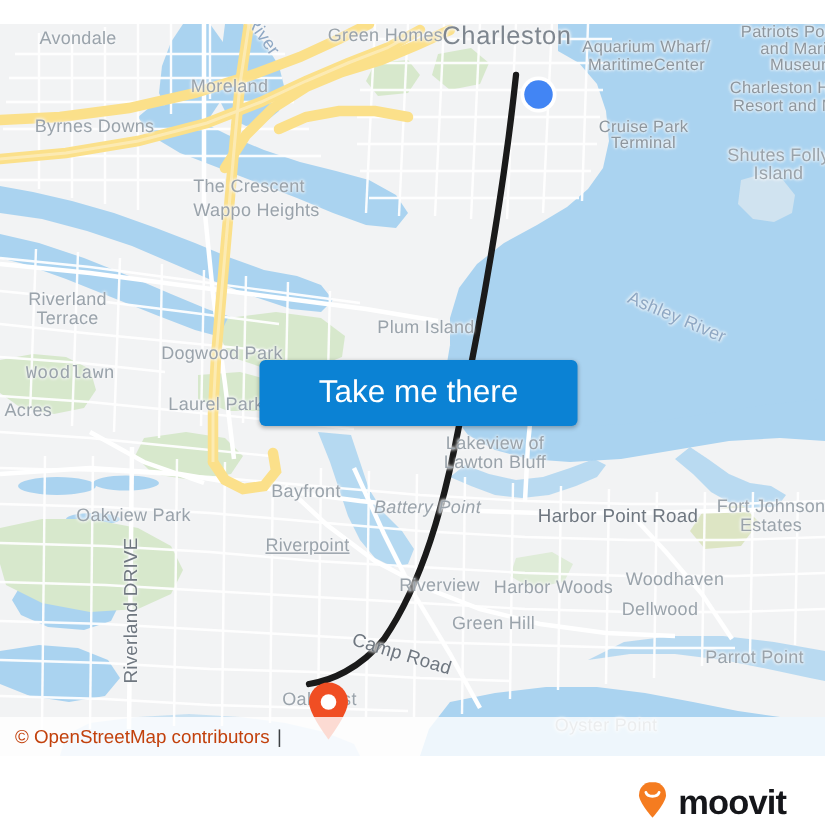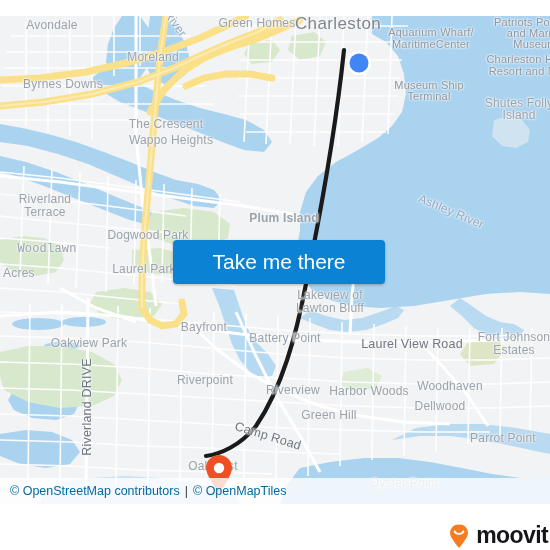--- a/index.html
+++ b/index.html
@@ -271,7 +271,7 @@
         <div class="lbl place" style="left: 153px; top: 42px;">Moreland</div>
         <div class="lbl poi" style="left: 528px; top: 43px;">Charleston Harb</div>
         <div class="lbl poi" style="left: 528px; top: 55px;">Resort and Mar</div>
-        <div class="lbl poi" style="left: 429px; top: 69px;">Museum Ship</div>
+        <div class="lbl poi" style="left: 429px; top: 69px;">Cruise Park</div>
         <div class="lbl poi" style="left: 429px; top: 80px;">Terminal</div>
         <div class="lbl place" style="left: 63px; top: 69px;">Byrnes Downs</div>
         <div class="lbl place" style="left: 519px; top: 88px;">Shutes Folly</div>

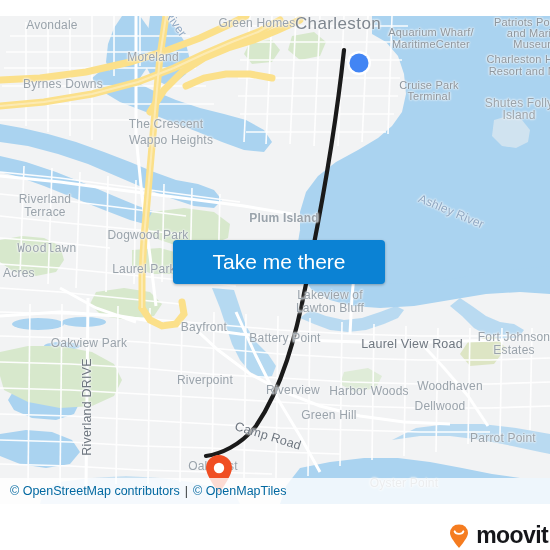--- a/index.html
+++ b/index.html
@@ -281,7 +281,7 @@
         <div class="lbl place" style="left: 45px; top: 184px;">Riverland</div>
         <div class="lbl place" style="left: 45px; top: 197px;">Terrace</div>
         <div class="lbl water" style="left: 451px; top: 196px; transform: translate(-50%, -50%) rotate(23deg);">Ashley River</div>
-        <div class="lbl place" style="left: 284px; top: 203px; font-weight: bold;">Plum Island</div>
+        <div class="lbl place" style="left: 284px; top: 203px;">Plum Island</div>
         <div class="lbl place" style="left: 148px; top: 220px;">Dogwood Park</div>
         <div class="lbl place" style="left: 47px; top: 234px; font-family: Liberation Mono, monospace;">Woodlawn</div>
         <div class="lbl place" style="left: 144px; top: 254px;">Laurel Park</div>

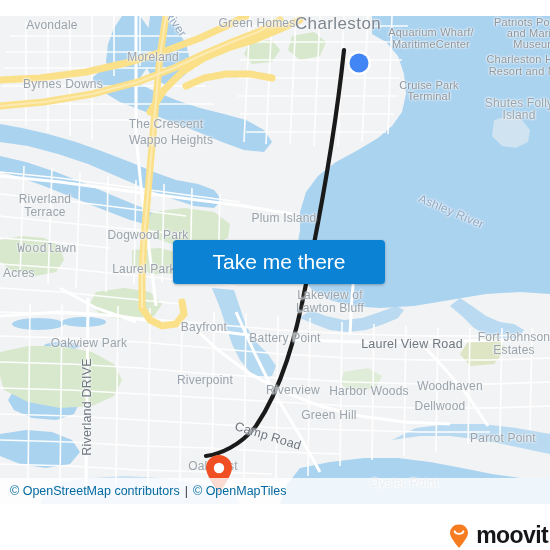--- a/index.html
+++ b/index.html
@@ -290,7 +290,7 @@
         <div class="lbl place" style="left: 330px; top: 293px;">Lawton Bluff</div>
         <div class="lbl place" style="left: 89px; top: 328px;">Oakview Park</div>
         <div class="lbl place" style="left: 204px; top: 312px;">Bayfront</div>
-        <div class="lbl place" style="left: 285px; top: 323px;">Battery Point</div>
+        <div class="lbl place" style="left: 285px; top: 323px; font-style: italic;">Battery Point</div>
         <div class="lbl road" style="left: 412px; top: 328px;">Laurel View Road</div>
         <div class="lbl place" style="left: 514px; top: 322px;">Fort Johnson</div>
         <div class="lbl place" style="left: 514px; top: 335px;">Estates</div>

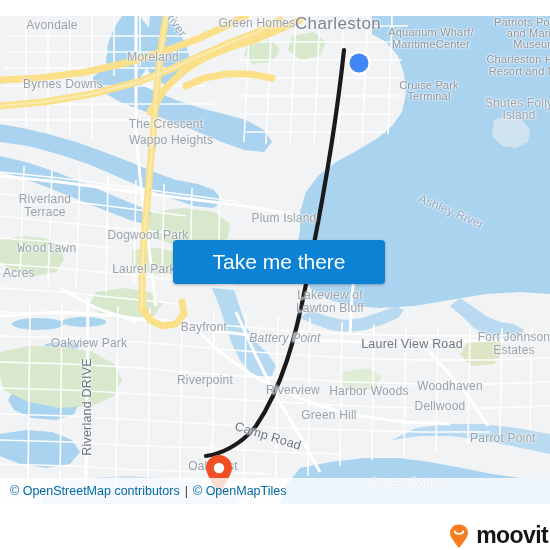--- a/index.html
+++ b/index.html
@@ -291,7 +291,7 @@
         <div class="lbl place" style="left: 89px; top: 328px;">Oakview Park</div>
         <div class="lbl place" style="left: 204px; top: 312px;">Bayfront</div>
         <div class="lbl place" style="left: 285px; top: 323px; font-style: italic;">Battery Point</div>
-        <div class="lbl road" style="left: 412px; top: 328px;">Laurel View Road</div>
+        <div class="lbl road" style="left: 412px; top: 328px;">Harbor Point Road</div>
         <div class="lbl place" style="left: 514px; top: 322px;">Fort Johnson</div>
         <div class="lbl place" style="left: 514px; top: 335px;">Estates</div>
         <div class="lbl place" style="left: 205px; top: 365px;">Riverpoint</div>

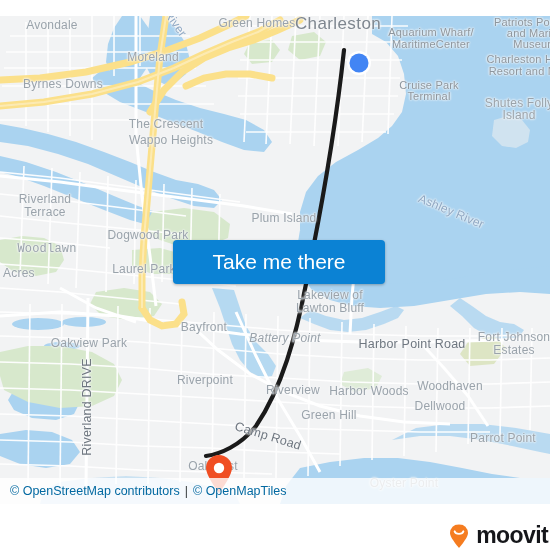--- a/index.html
+++ b/index.html
@@ -294,7 +294,7 @@
         <div class="lbl road" style="left: 412px; top: 328px;">Harbor Point Road</div>
         <div class="lbl place" style="left: 514px; top: 322px;">Fort Johnson</div>
         <div class="lbl place" style="left: 514px; top: 335px;">Estates</div>
-        <div class="lbl place" style="left: 205px; top: 365px;">Riverpoint</div>
+        <div class="lbl place" style="left: 205px; top: 348px; text-decoration: underline;">Riverpoint</div>
         <div class="lbl place" style="left: 293px; top: 375px;">Riverview</div>
         <div class="lbl place" style="left: 369px; top: 376px;">Harbor Woods</div>
         <div class="lbl place" style="left: 450px; top: 371px;">Woodhaven</div>

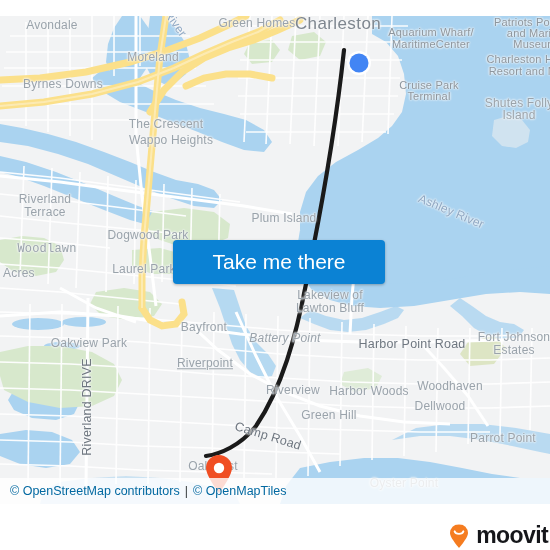--- a/index.html
+++ b/index.html
@@ -50,7 +50,7 @@
     background:rgba(255,255,255,.80);
     font-size:12.5px;color:#3c4043;padding-left:10px;box-sizing:border-box;
   }
-  #attr a{color:#0369a1;text-decoration:none;}
+  #attr a{color:#c2410c;text-decoration:none;}
   #attr .sep{margin:0 5px;color:#3c4043;}
 
   

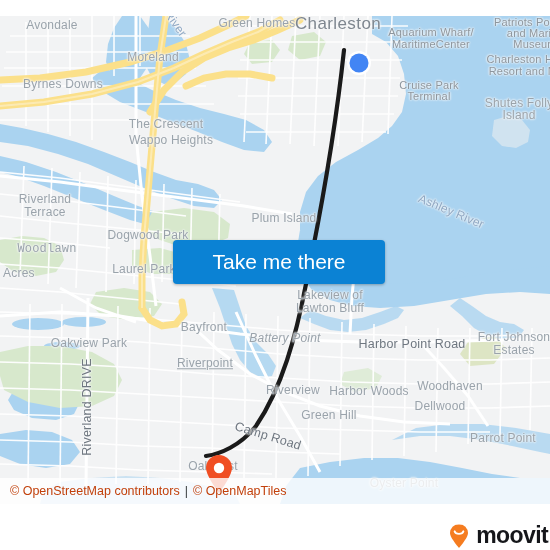--- a/index.html
+++ b/index.html
@@ -326,7 +326,6 @@
     <div id="attr">
       <a href="#">© OpenStreetMap contributors</a>
       <span class="sep">|</span>
-      <a href="#">© OpenMapTiles</a>
     </div>
   </div>
 

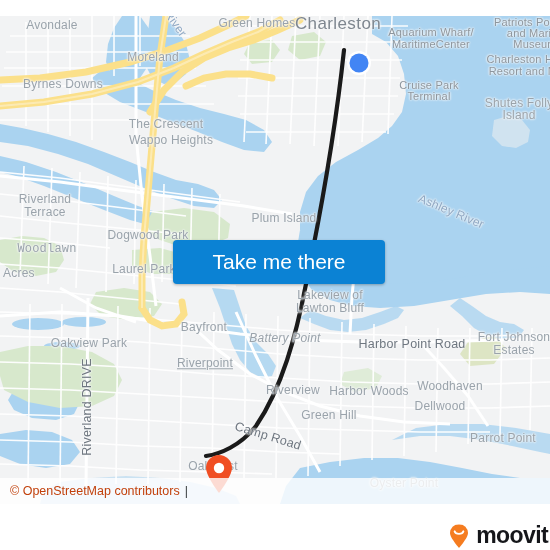--- a/index.html
+++ b/index.html
@@ -64,8 +64,8 @@
   }
   #route-summary .arrow{font-size:17px;color:#2b2b2b;}
   #brand{
-    position:absolute;right:2px;top:50%;transform:translateY(-50%);
-    display:flex;align-items:flex-end;gap:7px;
+    position:absolute;right:26px;top:50%;transform:translateY(-50%);
+    display:flex;align-items:flex-start;gap:7px;
   }
   #brand .wordmark{
     font-size:23px;font-weight:bold;color:#15161a;letter-spacing:-.6px;

